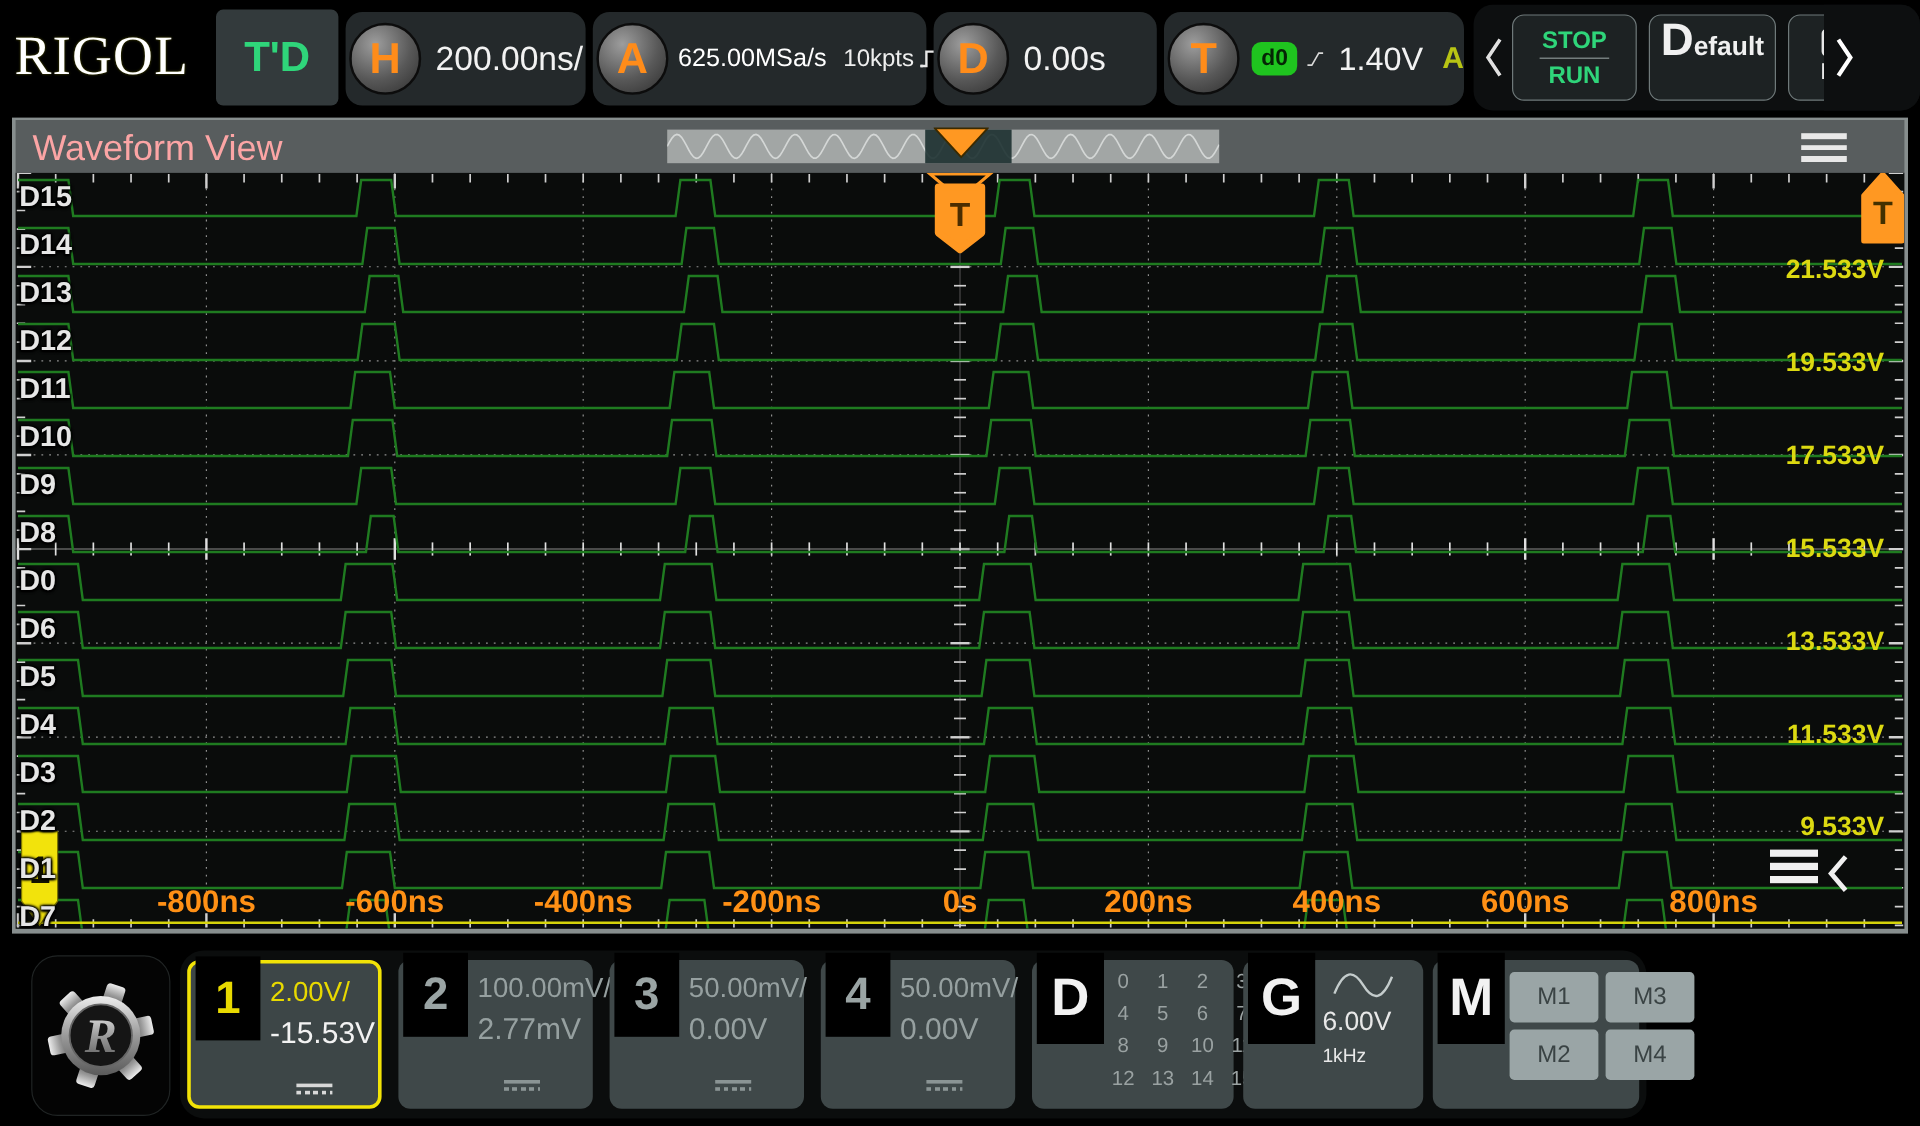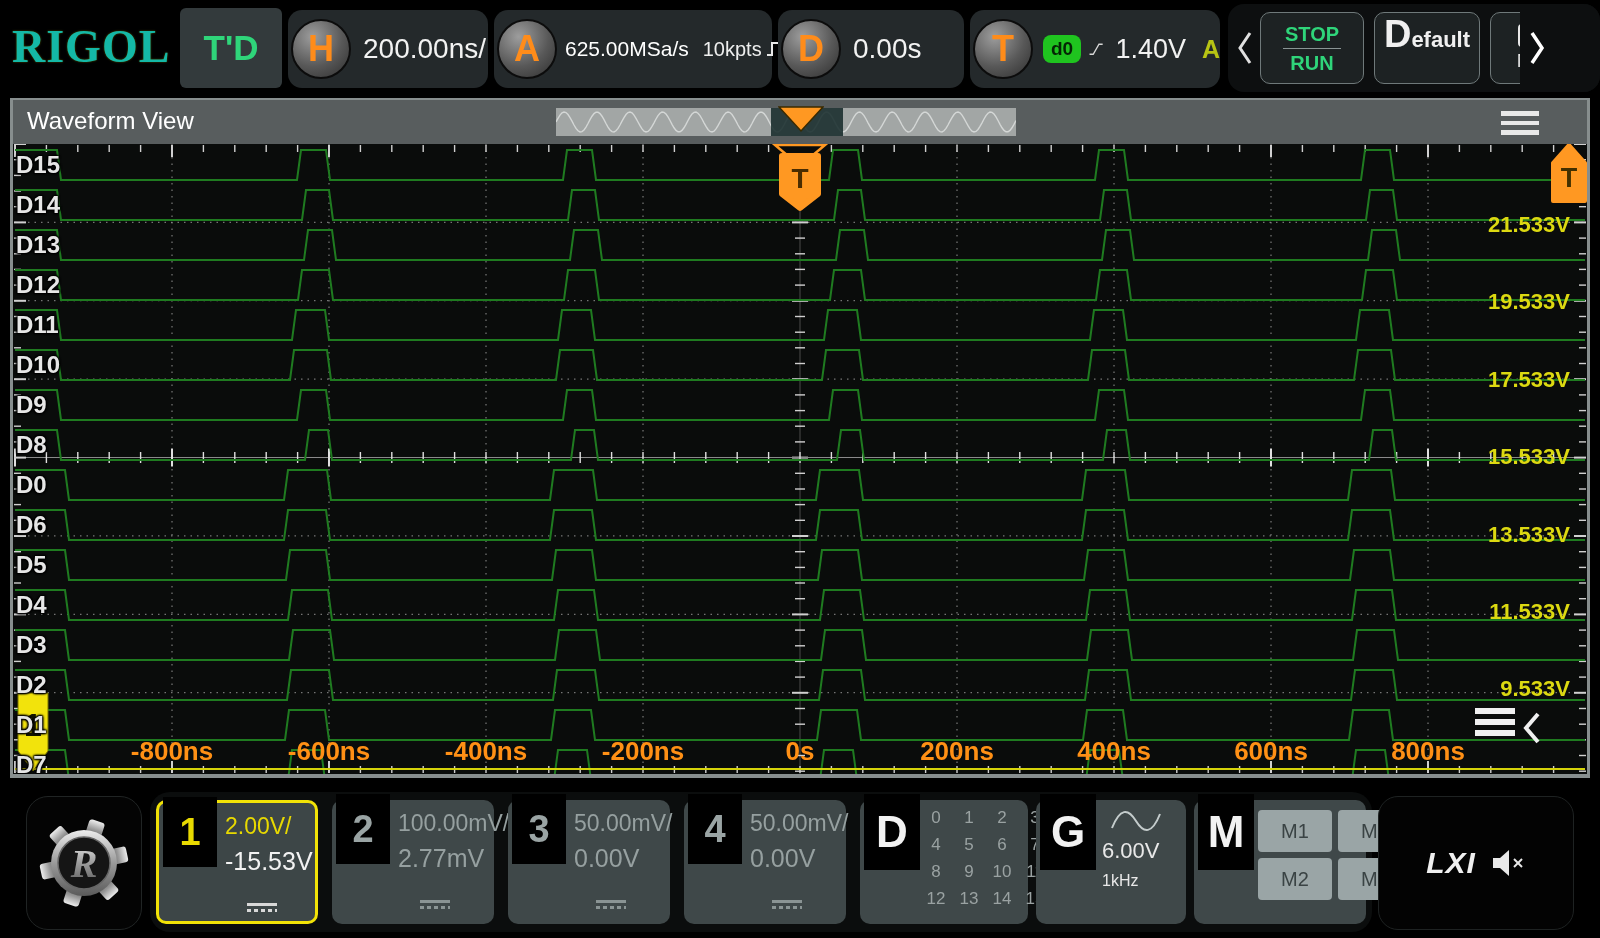--- a/index.html
+++ b/index.html
@@ -10,7 +10,7 @@
   
   .topbar { position:absolute; left:0; top:0; width:1600px; height:95px; background:#000; }
   .logo { position:absolute; left:12px; top:20px; font-family:"Liberation Serif", serif;
-          font-weight:700; font-size:46px; color:#14b8a6; letter-spacing:1px;
+          font-weight:400; font-size:46px; color:#ffffff; letter-spacing:1px;
           text-shadow:0 0 2px #5a5a00; }
   .td-box { position:absolute; left:180px; top:8px; width:102px; height:80px; background:#333a3c;
             border-radius:6px; display:flex; align-items:center; justify-content:center;

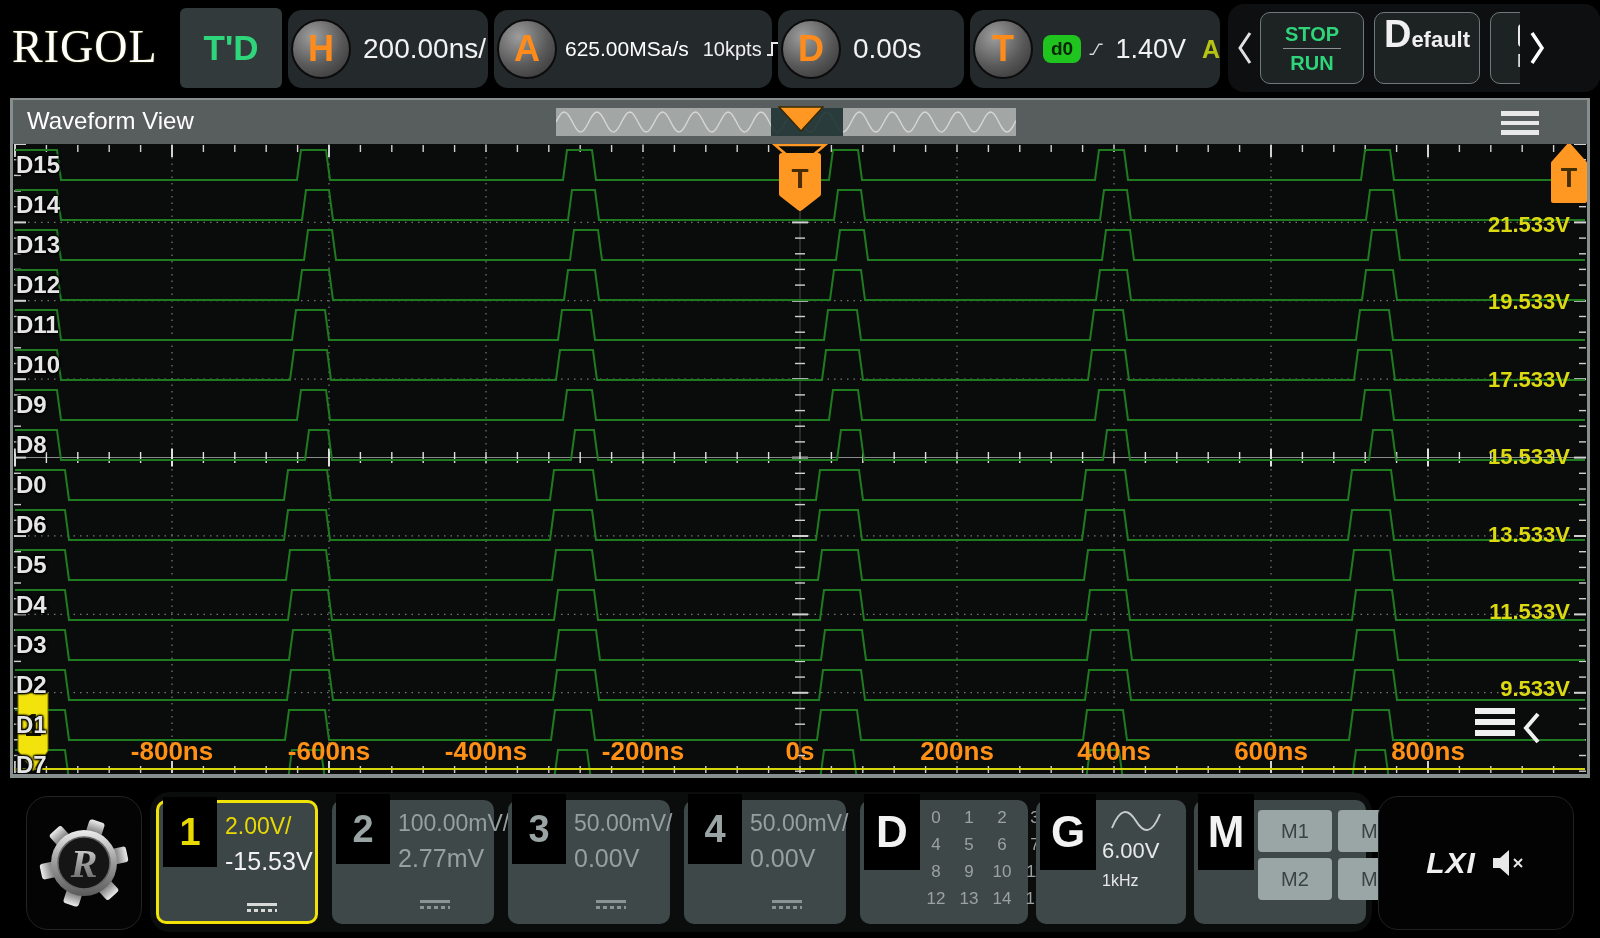--- a/index.html
+++ b/index.html
@@ -59,7 +59,7 @@
   .wave-frame { position:absolute; left:10px; top:98px; width:1580px; height:680px;
                 background:#878e8e; padding:2px 3px 3px 3px; }
   .titlebar { position:relative; width:1574px; height:44px; background:#585d5e; }
-  .wv-title { position:absolute; left:14px; top:7px; font-size:24px; color:#ffffff; }
+  .wv-title { position:absolute; left:14px; top:7px; font-size:30px; color:#fca5a5; }
   .preview { position:absolute; left:543px; top:8px; width:460px; height:28px; background:#a2a6a5; }
   .pv-dark { position:absolute; left:215px; top:0; width:72px; height:28px; background:rgba(24,44,44,.88); }
   .pv-tri { position:absolute; left:222px; top:-3px; }

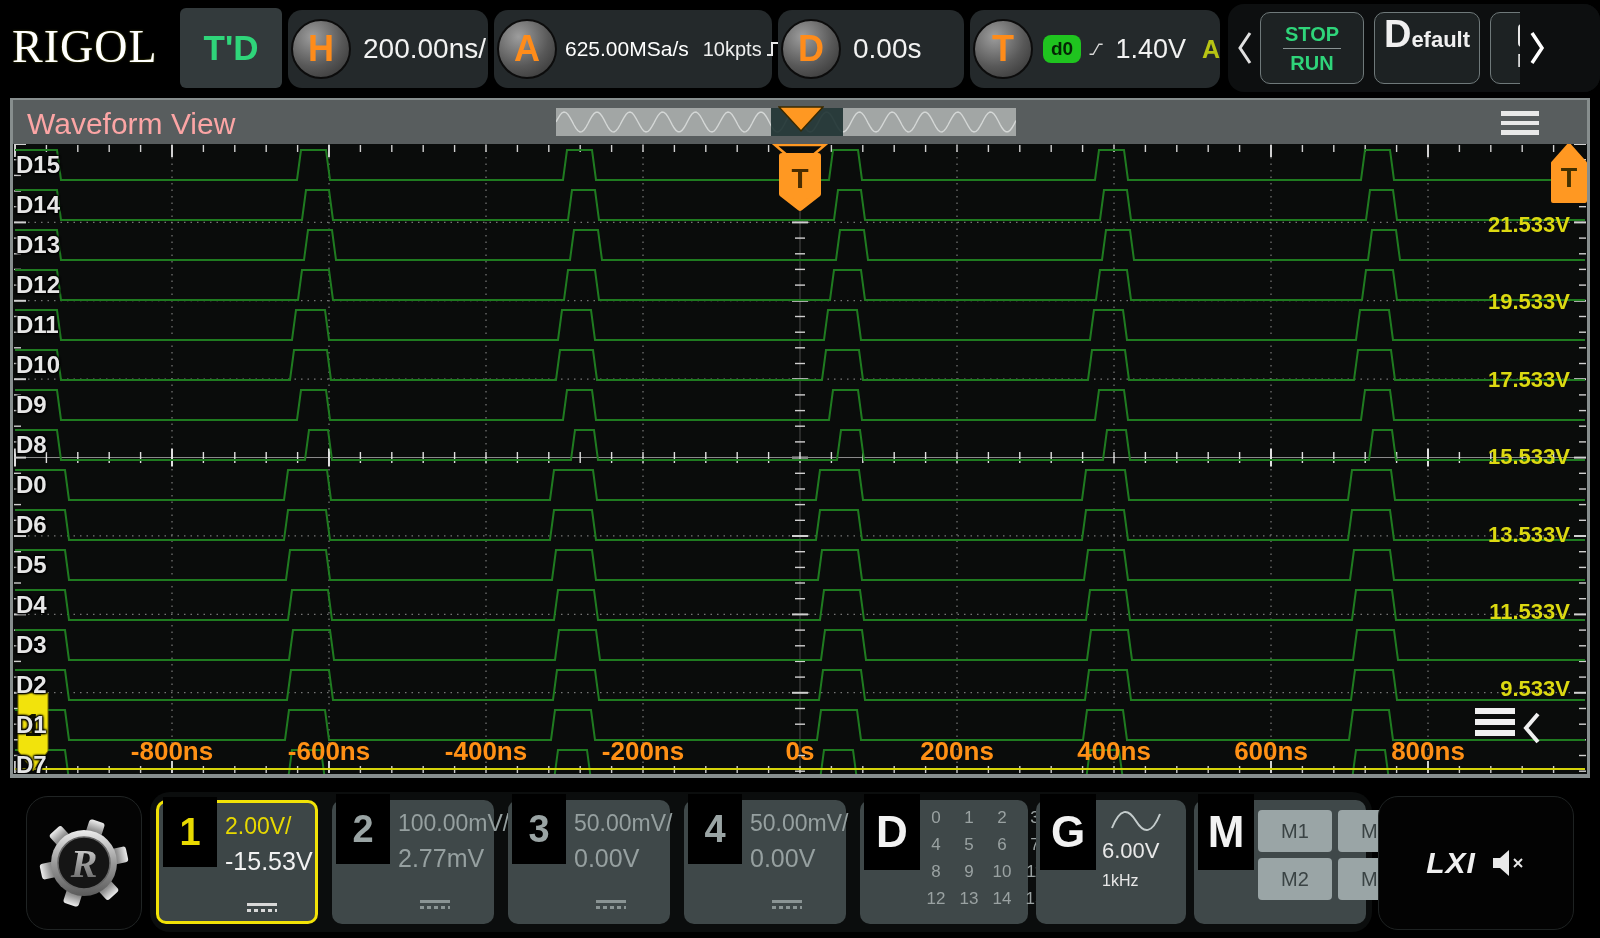--- a/index.html
+++ b/index.html
@@ -620,14 +620,6 @@
           </div>
       </div>
     </div>
-    <div class="lxi-card">
-      <span class="lxi-text">LXI</span>
-      <svg width="36" height="34" viewBox="0 0 36 34">
-        <polygon points="3,12 10,12 19,4 19,30 10,22 3,22" fill="#e8e8e8"></polygon>
-        <line x1="24" y1="13" x2="32" y2="21" stroke="#e8e8e8" stroke-width="2"></line>
-        <line x1="32" y1="13" x2="24" y2="21" stroke="#e8e8e8" stroke-width="2"></line>
-      </svg>
-    </div>
   </div>
 </div>
 

